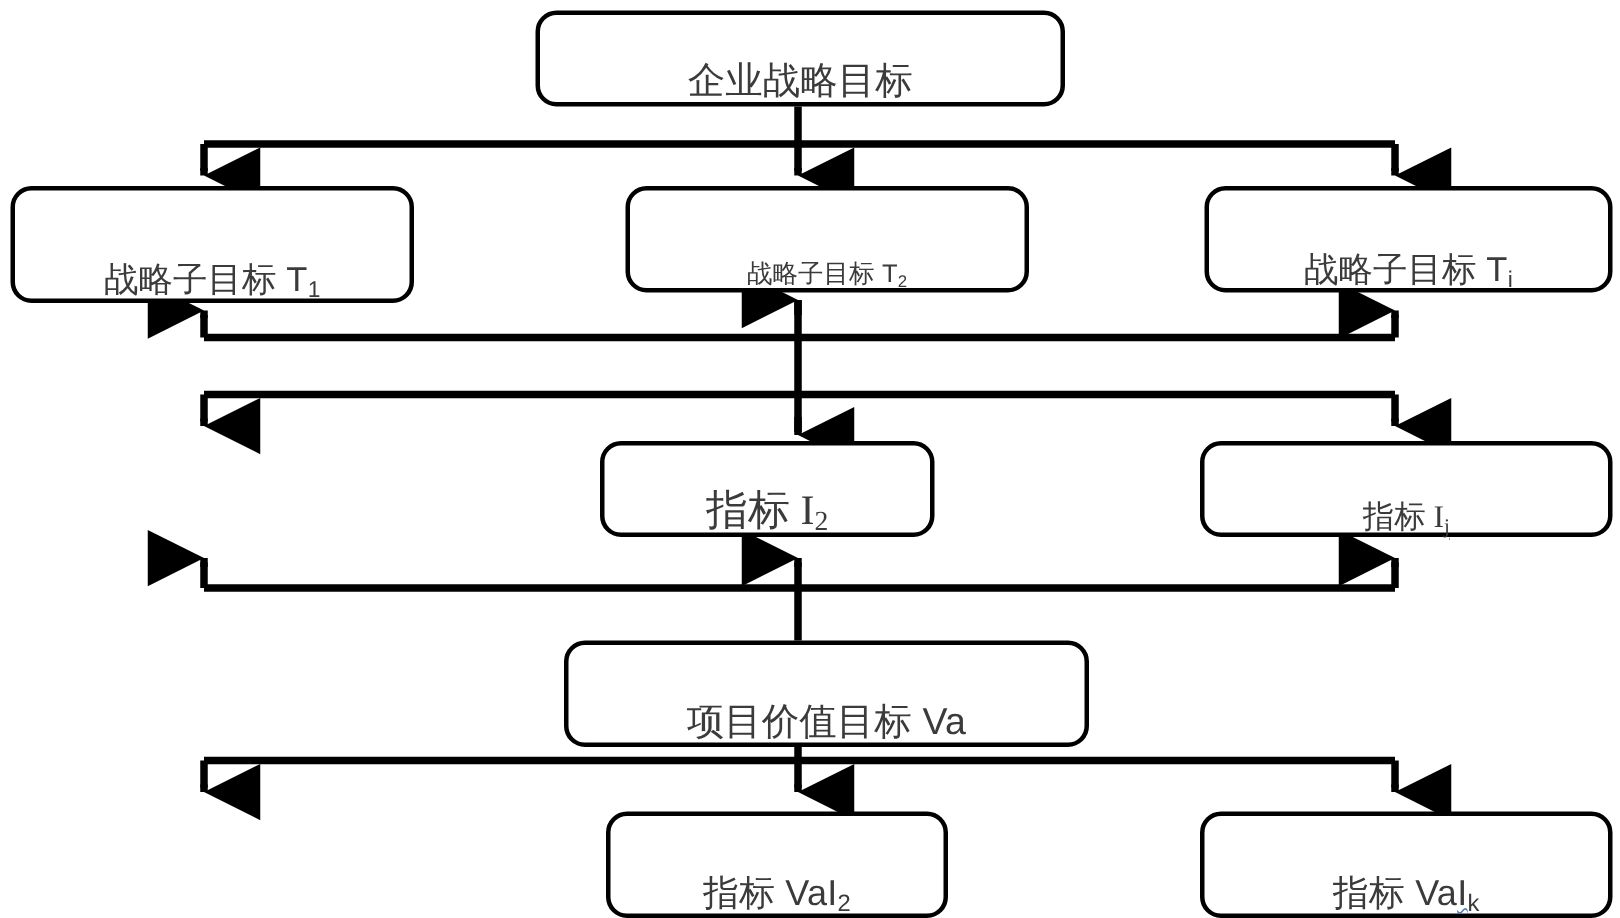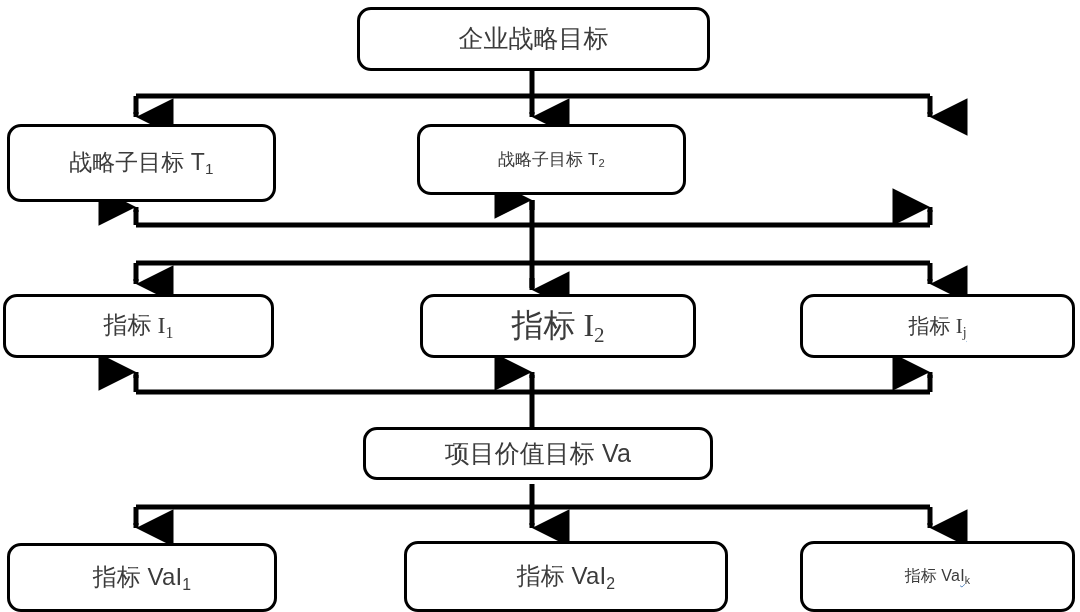--- a/index.html
+++ b/index.html
@@ -33,7 +33,7 @@
     border: 3px solid #000000;
     border-radius: 14px;
     display: flex;
-    align-items: center;
+    align-items: flex-end;
     justify-content: center;
     text-align: center;
     color: #3b3b3b;

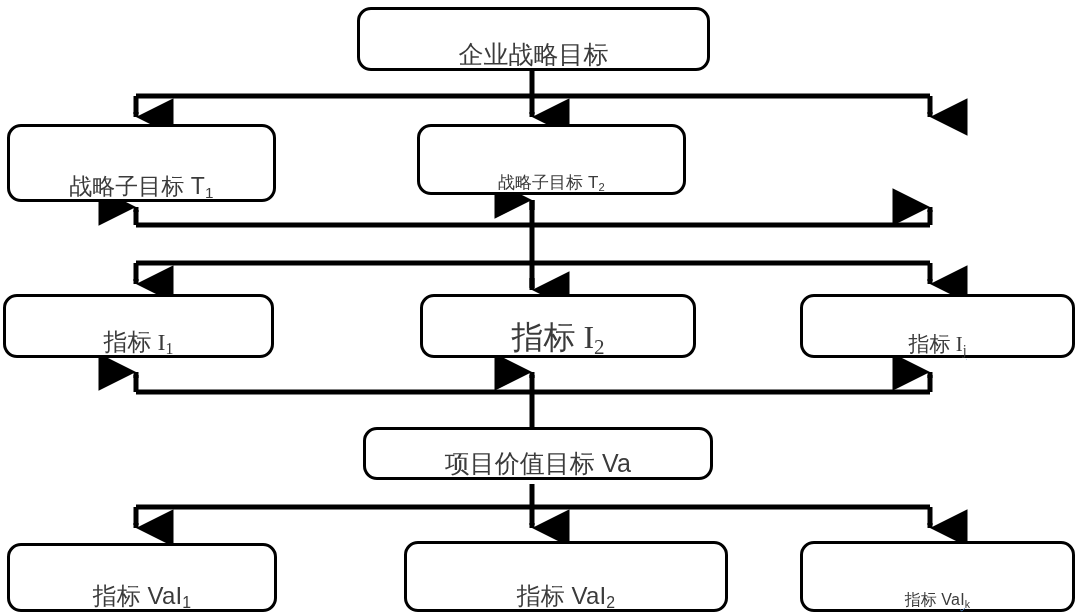--- a/index.html
+++ b/index.html
@@ -155,6 +155,11 @@
     </span>
   </div>
 
+  <div class="node-box" style="left:803px; top:124px; width:272px; height:71px; font-size:23px;">
+    <span class="node-label">
+      <span class="ser">战略子目标</span><span class="lat">&nbsp;T<sub>i</sub></span>
+    </span>
+  </div>
 
   <div class="node-box" style="left:3px; top:294px; width:271px; height:64px; font-size:24px;">
     <span class="node-label">

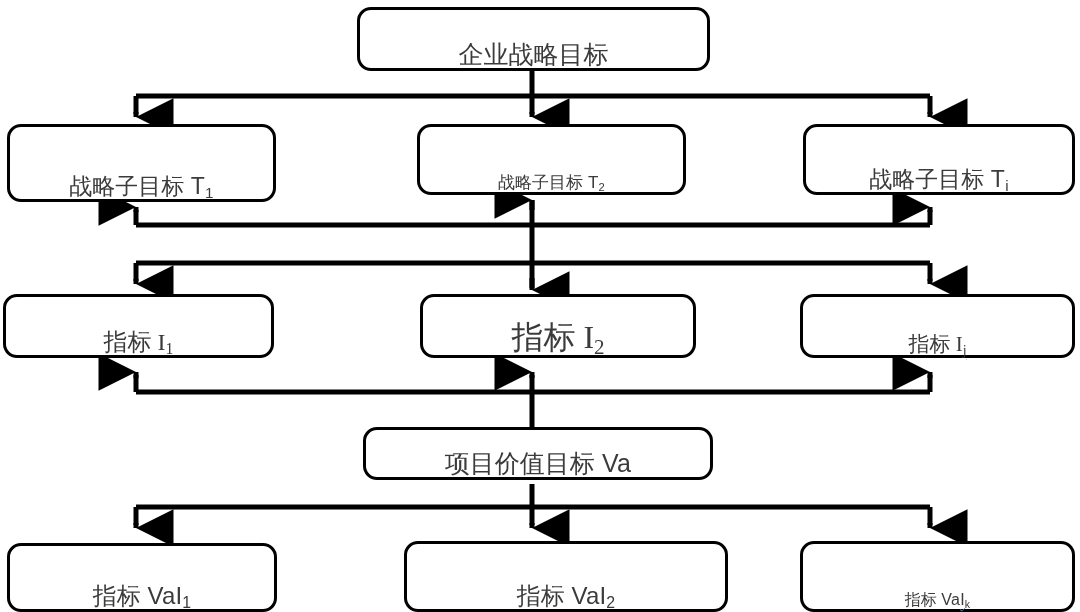--- a/index.html
+++ b/index.html
@@ -161,11 +161,6 @@
     </span>
   </div>
 
-  <div class="node-box" style="left:3px; top:294px; width:271px; height:64px; font-size:24px;">
-    <span class="node-label">
-      <span class="ser">指标</span><span class="ser">&nbsp;I<sub>1</sub></span>
-    </span>
-  </div>
 
   <div class="node-box" style="left:420px; top:294px; width:276px; height:64px; font-size:32px;">
     <span class="node-label">

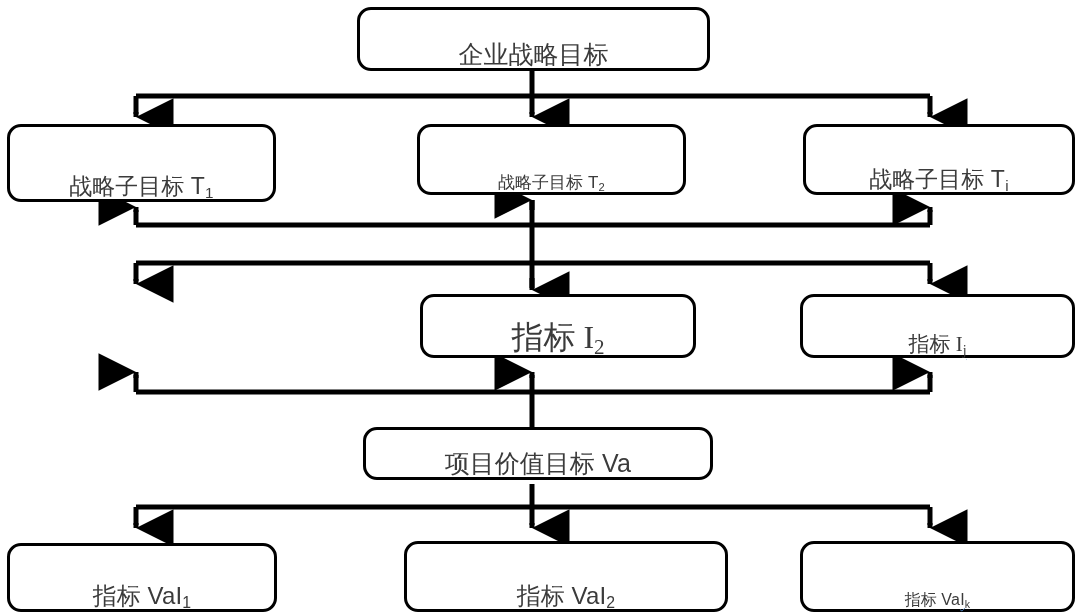--- a/index.html
+++ b/index.html
@@ -162,7 +162,7 @@
   </div>
 
 
-  <div class="node-box" style="left:420px; top:294px; width:276px; height:64px; font-size:32px;">
+  <div class="node-box" style="left:400px; top:294px; width:223px; height:64px; font-size:28px;">
     <span class="node-label">
       <span class="ser">指标</span><span class="ser">&nbsp;I<sub>2</sub></span>
     </span>

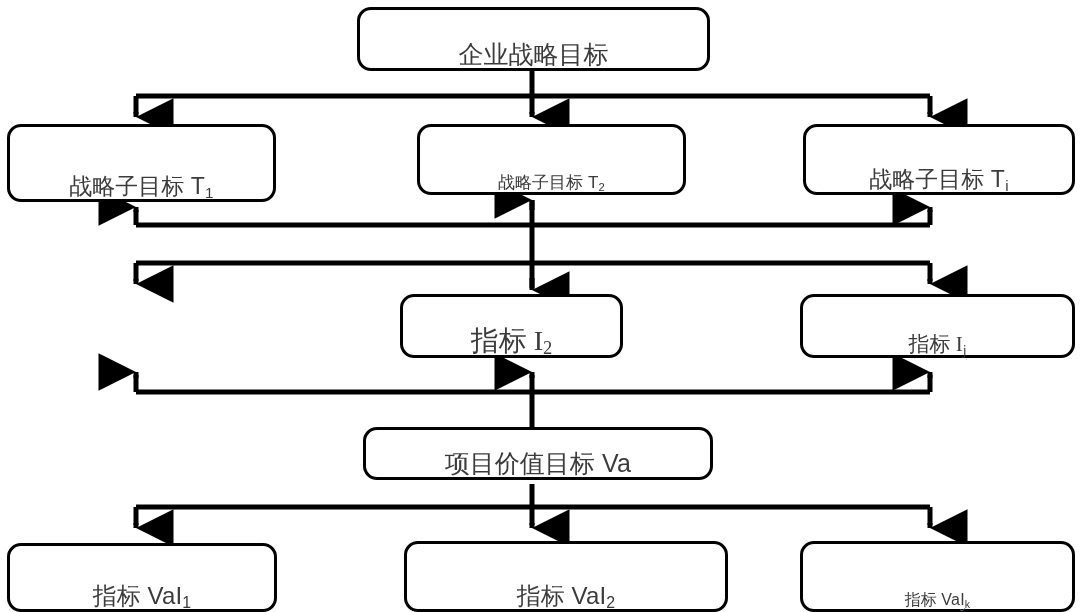--- a/index.html
+++ b/index.html
@@ -174,7 +174,7 @@
     </span>
   </div>
 
-  <div class="node-box" style="left:363px; top:427px; width:350px; height:53px; font-size:25px;">
+  <div class="node-box" style="left:376px; top:427px; width:350px; height:71px; font-size:25px;">
     <span class="node-label">
       <span class="ser">项目价值目标</span><span class="lat">&nbsp;Va</span>
     </span>

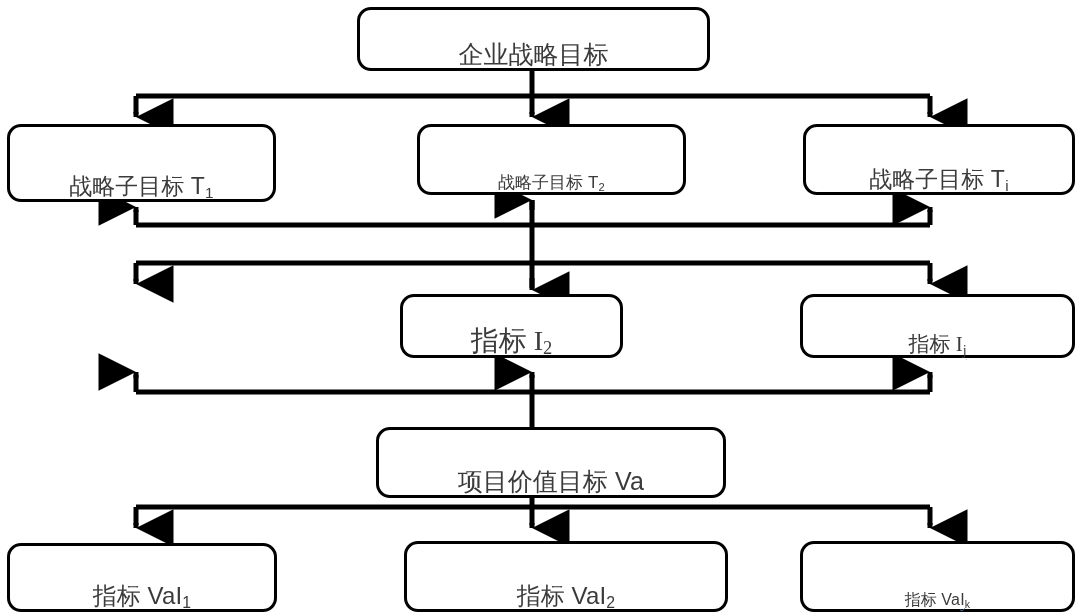--- a/index.html
+++ b/index.html
@@ -180,11 +180,6 @@
     </span>
   </div>
 
-  <div class="node-box" style="left:7px; top:543px; width:270px; height:69px; font-size:24px;">
-    <span class="node-label">
-      <span class="ser">指标</span><span class="lat">&nbsp;VaI<sub>1</sub></span>
-    </span>
-  </div>
 
   <div class="node-box" style="left:404px; top:541px; width:324px; height:71px; font-size:24px;">
     <span class="node-label">

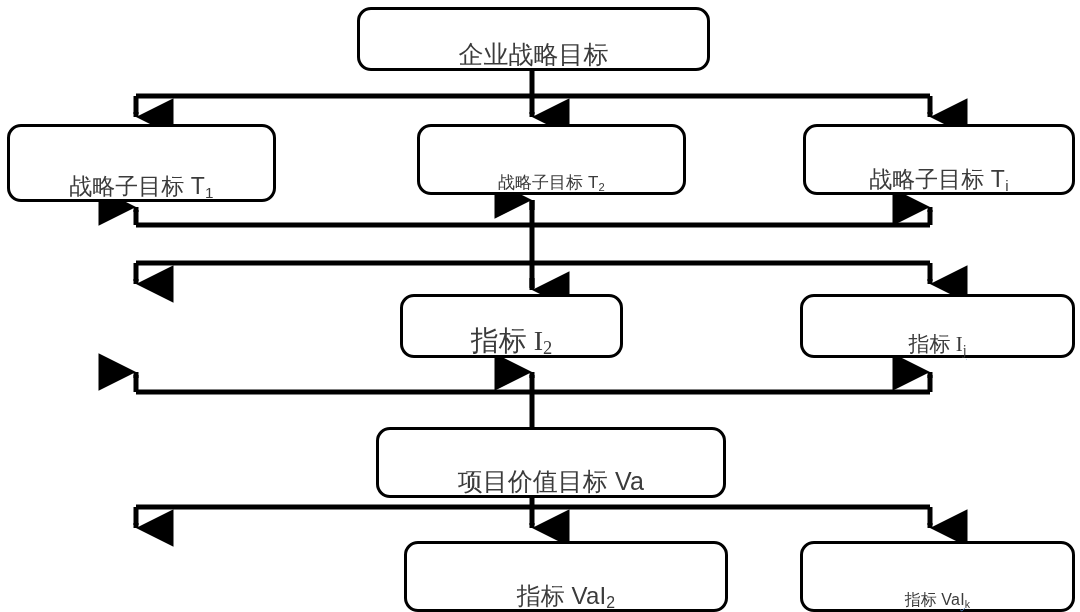--- a/index.html
+++ b/index.html
@@ -181,7 +181,7 @@
   </div>
 
 
-  <div class="node-box" style="left:404px; top:541px; width:324px; height:71px; font-size:24px;">
+  <div class="node-box" style="left:404px; top:541px; width:228px; height:71px; font-size:24px;">
     <span class="node-label">
       <span class="ser">指标</span><span class="lat">&nbsp;VaI<sub>2</sub></span>
     </span>

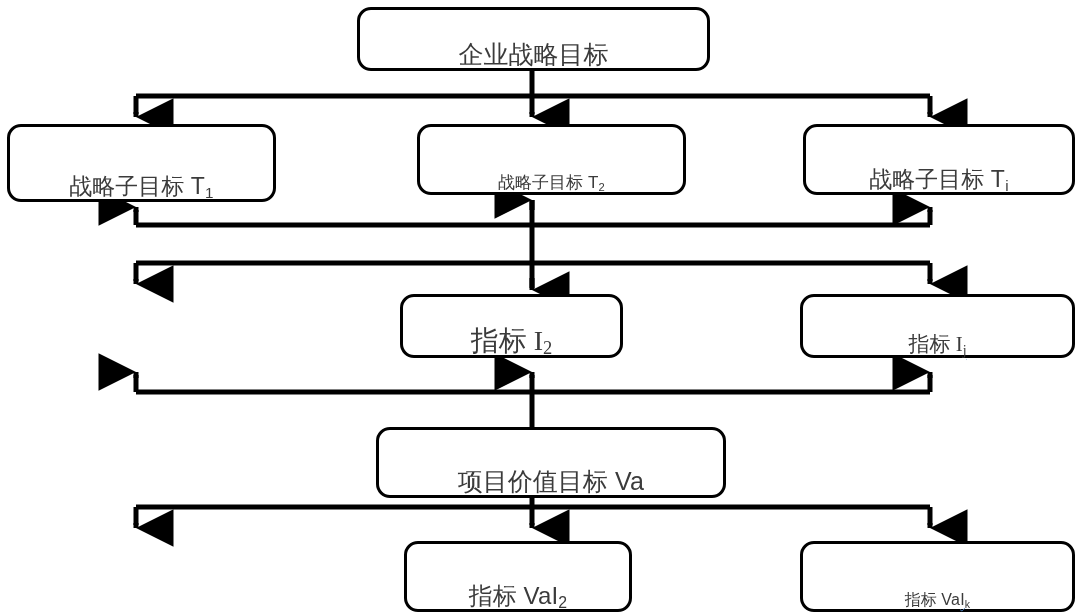--- a/index.html
+++ b/index.html
@@ -187,7 +187,7 @@
     </span>
   </div>
 
-  <div class="node-box" style="left:800px; top:541px; width:275px; height:71px; font-size:16px;">
+  <div class="node-box" style="left:800px; top:541px; width:275px; height:71px; font-size:24px;">
     <span class="node-label">
       <span class="ser">指标</span><span class="lat">&nbsp;Va<span class="squiggle">I<sub>k</sub></span></span>
     </span>

